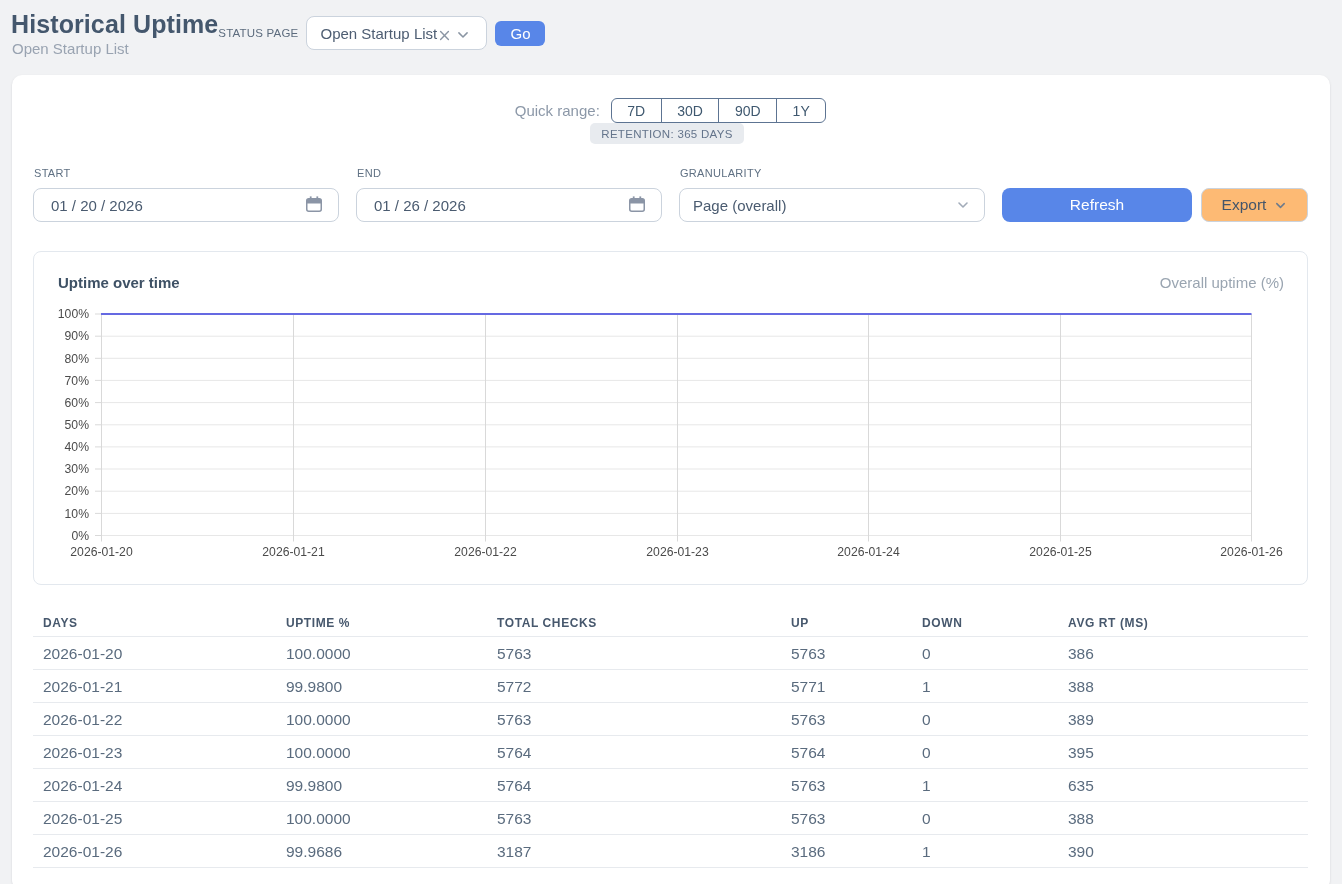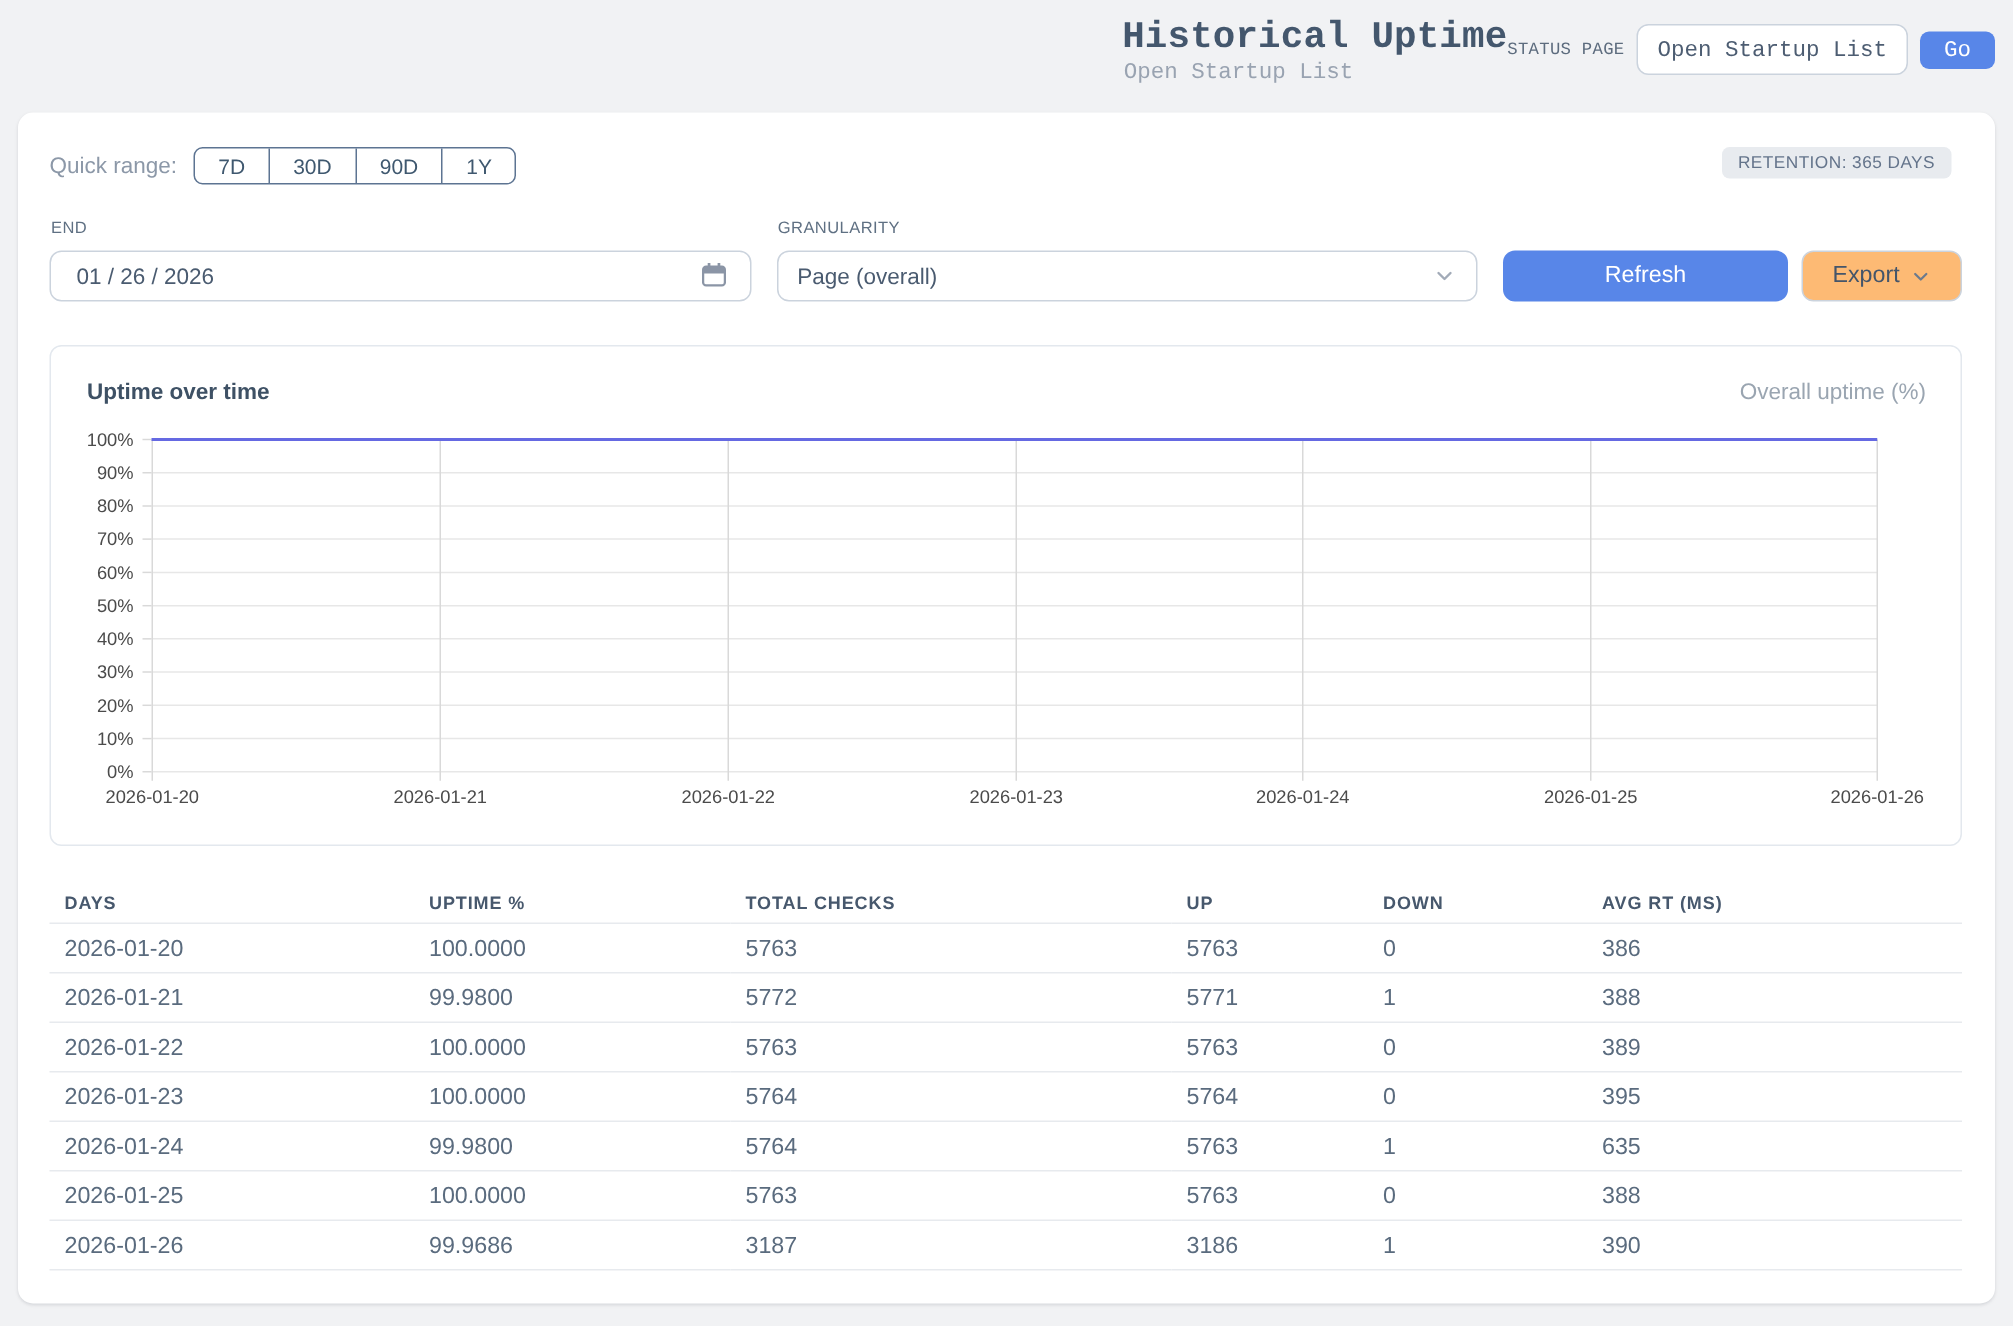--- a/index.html
+++ b/index.html
@@ -10,7 +10,7 @@
   width:1342px; height:884px; overflow:hidden;
   color:#44576d;
 }
-.header { display:flex; justify-content:flex-end; align-items:flex-start; padding:10px 12px 0 11px; height:65px;font-family:Liberation Mono, monospace; }
+.header { display:flex; justify-content:flex-start; align-items:flex-start; padding:10px 12px 0 11px; height:65px; }
 h1 { margin:0; font-size:25px; font-weight:bold; color:#44576d; letter-spacing:0.1px; }
 .sub { margin:1px 0 0 1px; font-size:15px; color:#99a3b1; }
 .hdr-right { display:flex; align-items:center; gap:8px; margin-top:6px; }

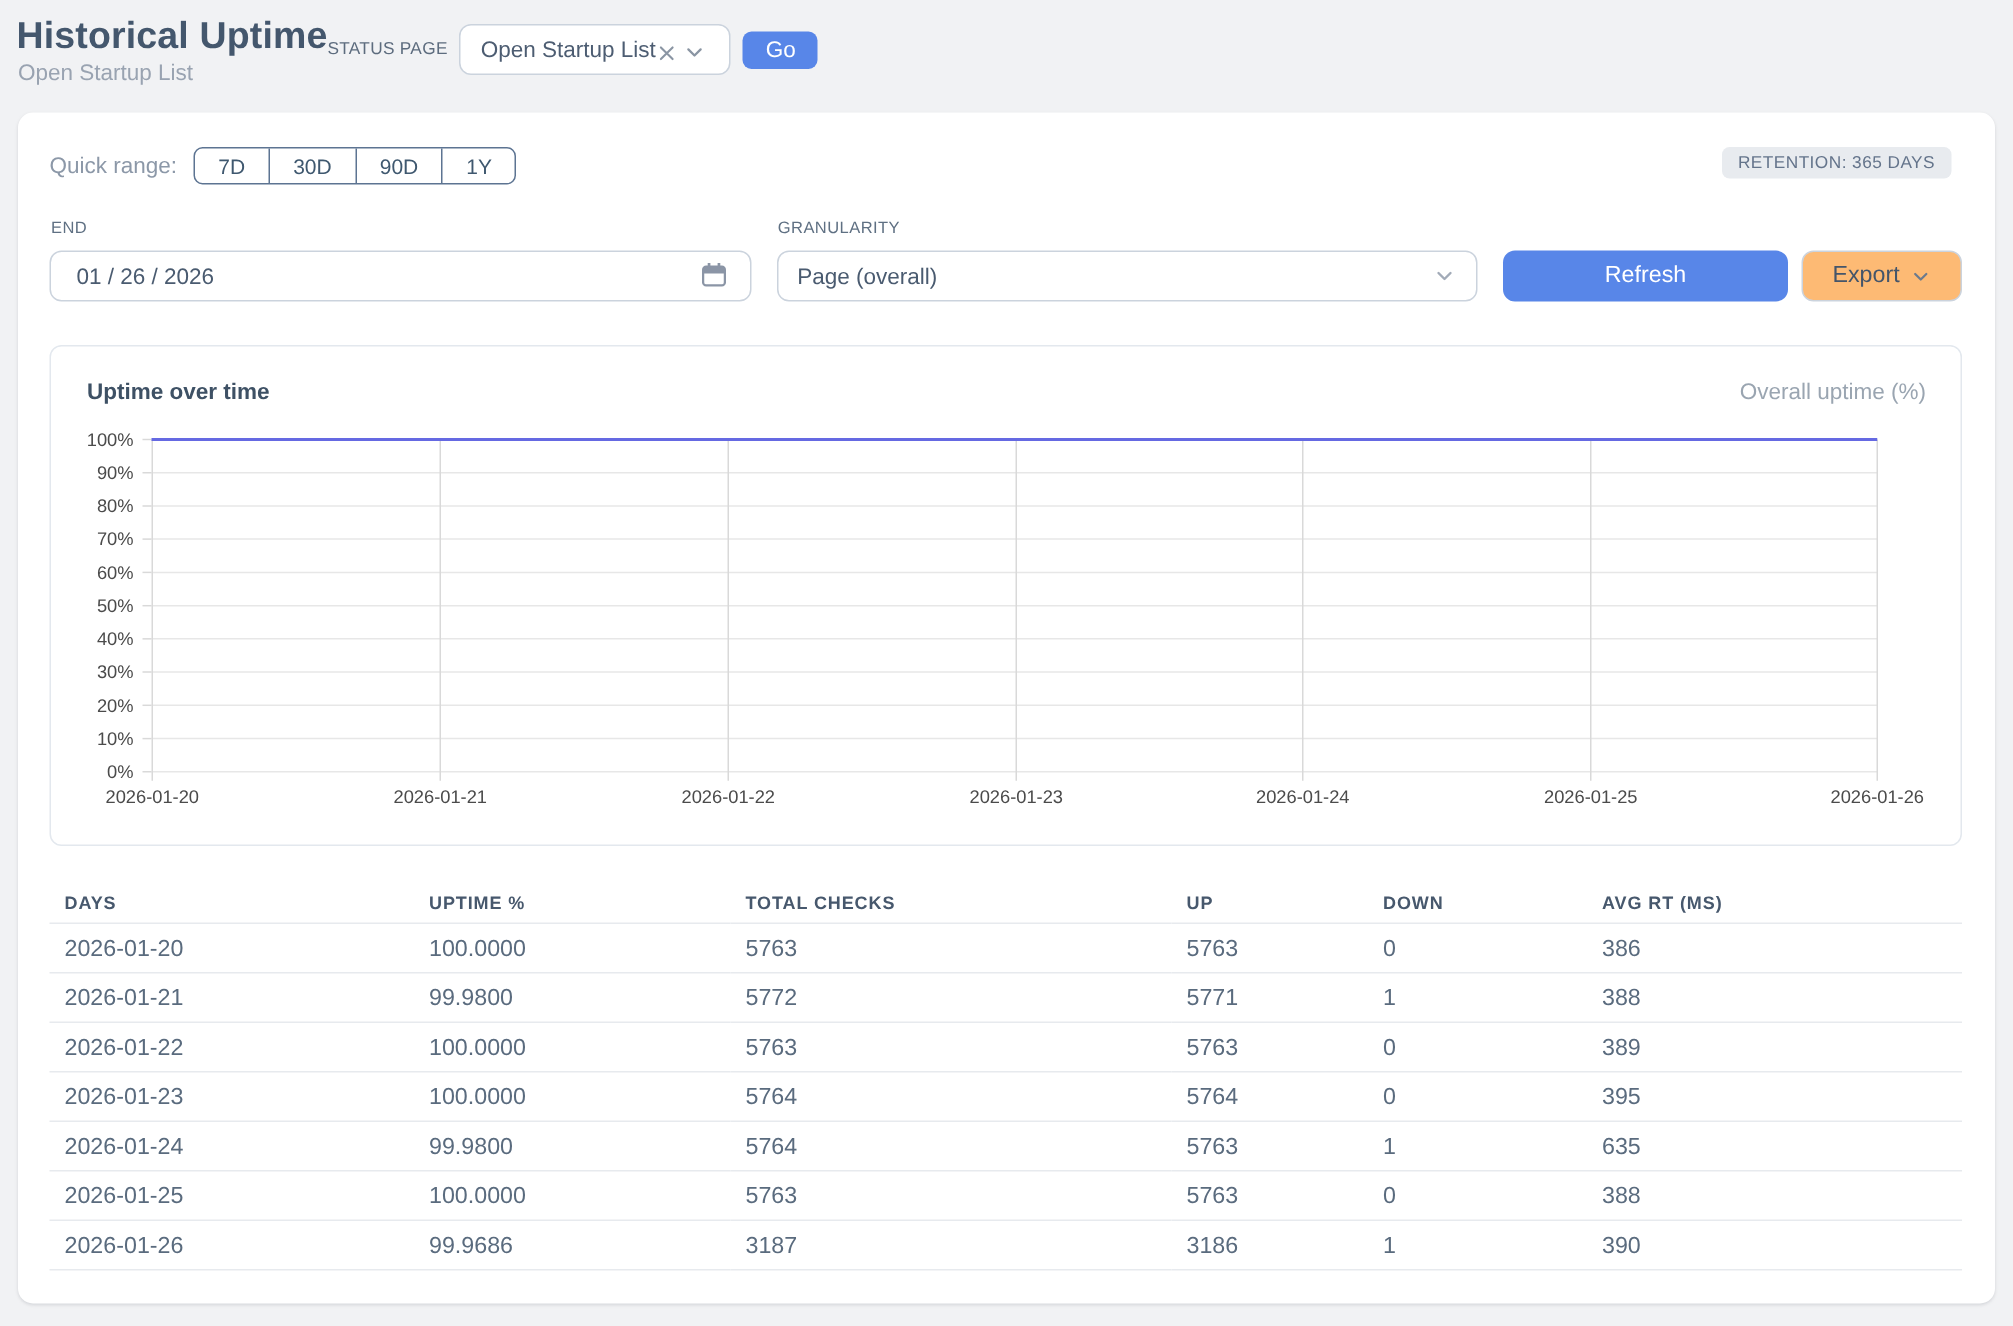--- a/index.html
+++ b/index.html
@@ -24,7 +24,7 @@
   display:flex; align-items:center; justify-content:center; }
 .card { margin:10px 12px 0; background:#fff; border-radius:10px; padding:23px 22px 22px 21px;
   box-shadow:0 1px 2px rgba(16,24,40,.05), 0 1px 3px rgba(16,24,40,.08); }
-.row1 { display:flex; justify-content:space-between; align-items:flex-start; }
+.row1 { display:flex; justify-content:space-between; align-items:center;flex-direction:column; }
 .qwrap { display:flex; align-items:center; }
 .qlabel { font-size:15px; color:#8c98a8; margin-right:11px; }
 .seg { display:inline-flex; border:1px solid #5d7492; border-radius:6px; height:25px; }

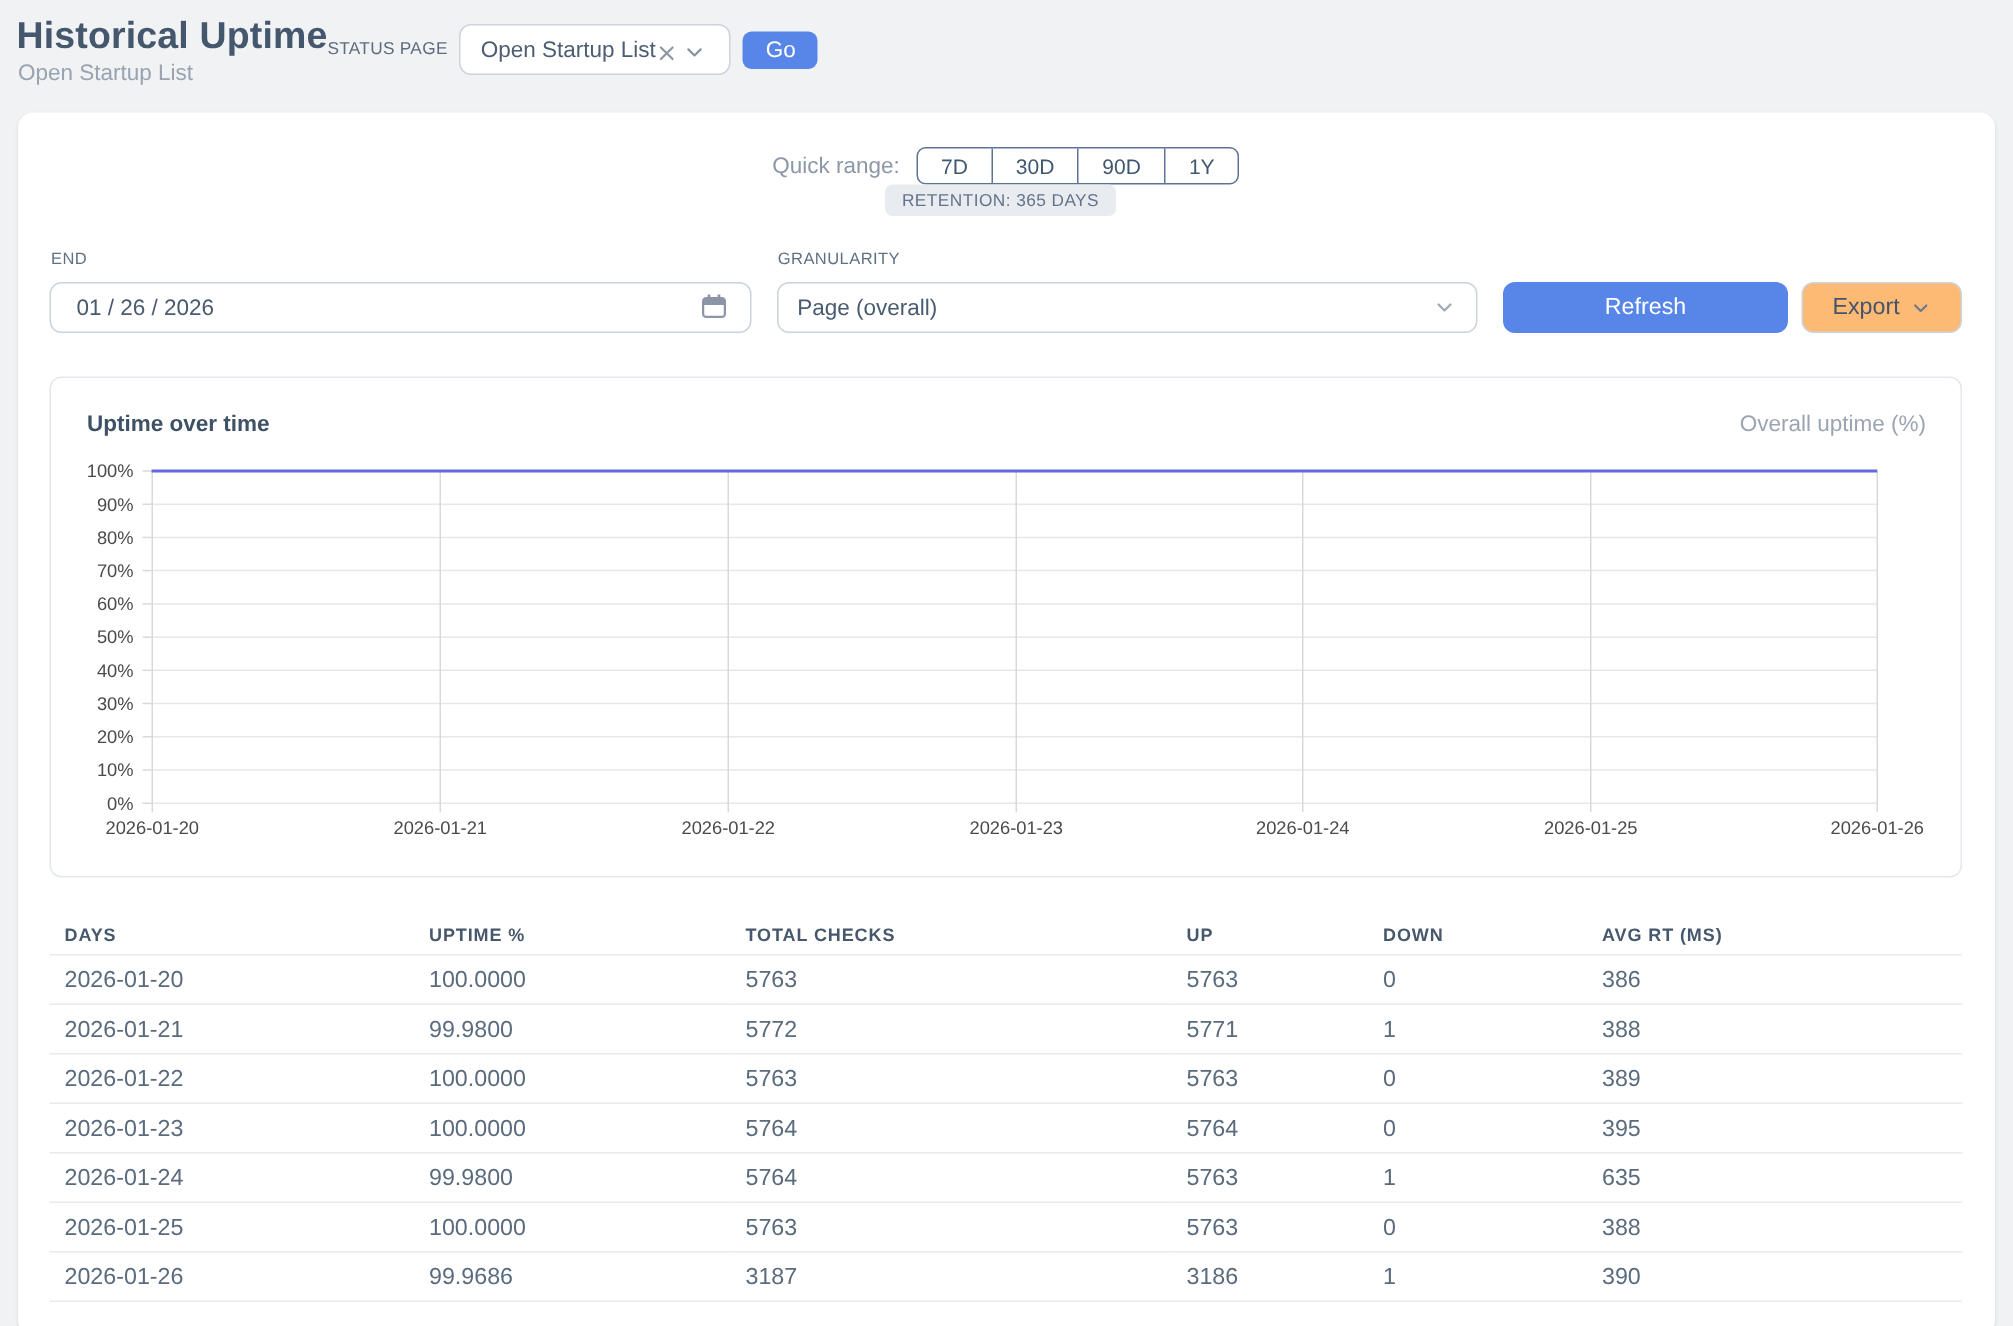--- a/index.html
+++ b/index.html
@@ -93,6 +93,20 @@
 
   <div class="form-row">
     <div class="field">
+      <label>START</label>
+      <div class="datebox">
+          <span>01 / 20 / 2026</span>
+        <svg width="16" height="17" viewBox="0 0 16 17" style="margin-top:-2px">
+            <g stroke="#8b95a6" fill="none">
+              <rect x="0.75" y="2.75" width="14.5" height="12.5" rx="2" stroke-width="1.5"></rect>
+              <path d="M0.75 7.4 H15.25 V4.75 A2 2 0 0 0 13.25 2.75 H2.75 A2 2 0 0 0 0.75 4.75 Z" fill="#8b95a6" stroke="none"></path>
+              <line x1="4.7" y1="0.4" x2="4.7" y2="3.2" stroke-width="1.8"></line>
+              <line x1="11.3" y1="0.4" x2="11.3" y2="3.2" stroke-width="1.8"></line>
+            </g>
+          </svg>
+      </div>
+    </div>
+    <div class="field">
       <label>END</label>
       <div class="datebox">
           <span>01 / 26 / 2026</span>

